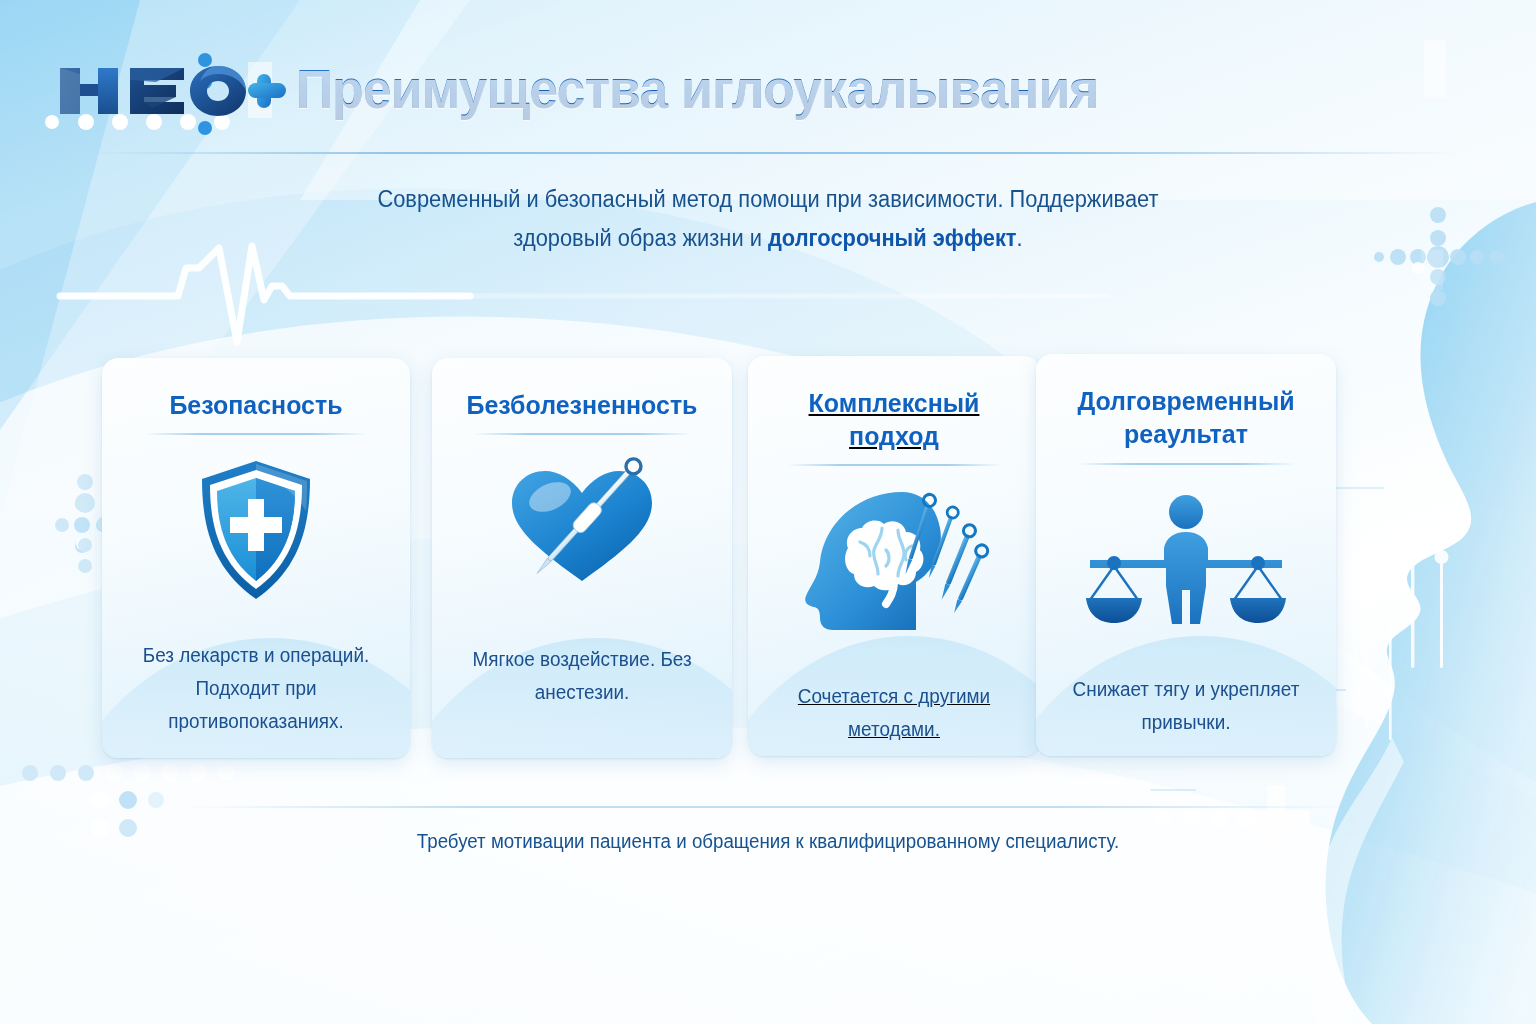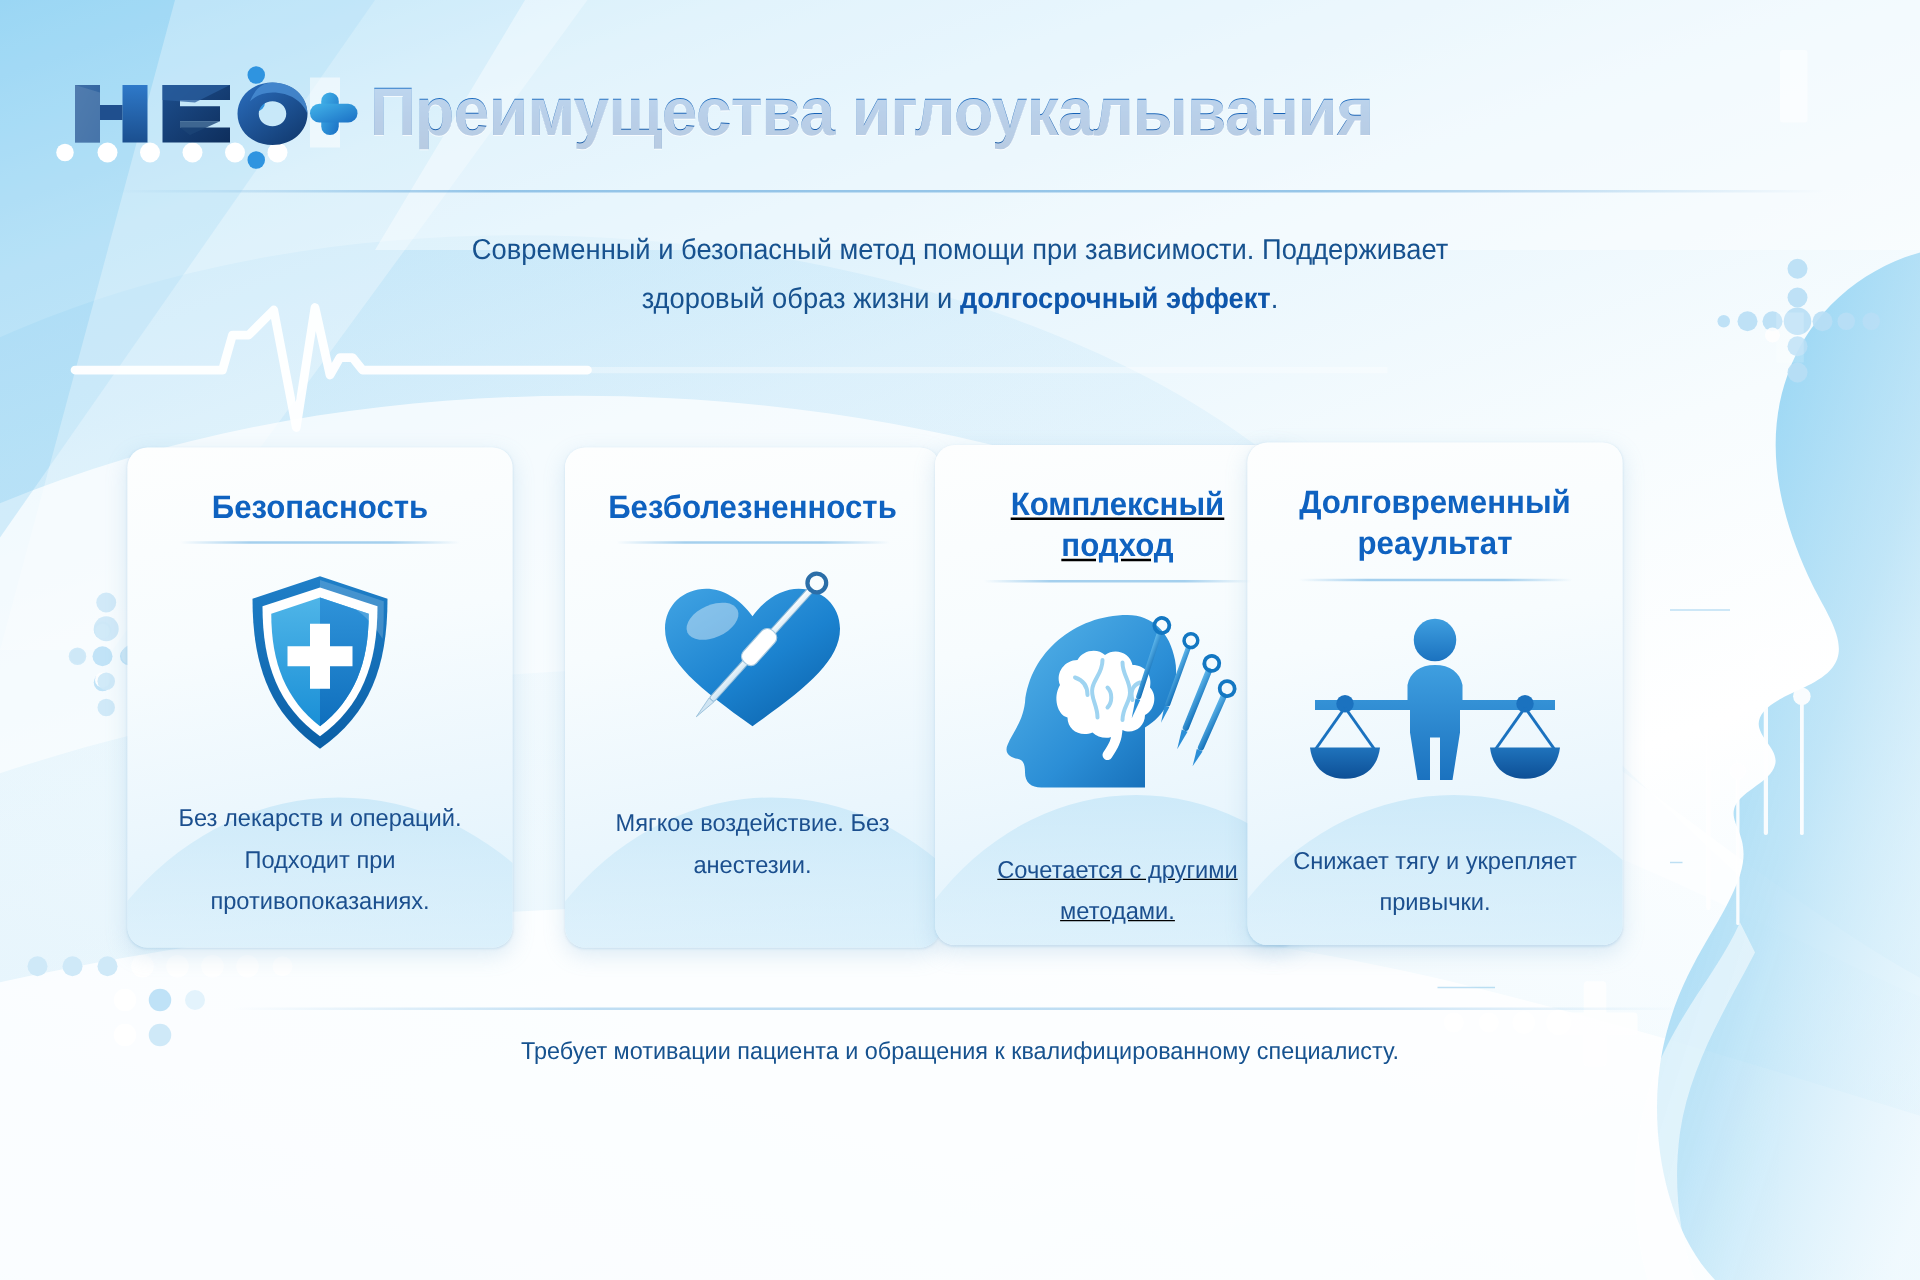--- a/index.html
+++ b/index.html
@@ -79,7 +79,7 @@
     background:linear-gradient(180deg, rgba(196,230,248,0.75) 0%, rgba(226,243,252,0.25) 60%, rgba(255,255,255,0) 100%);
   }
   .card-1 { left:102px;  width:308px; }
-  .card-2 { left:432px;  width:300px;margin-left:20px; }
+  .card-2 { left:432px;  width:300px; }
   .card-3 { left:748px;  width:292px; top:-2px; height:400px;text-decoration:underline; }
   .card-4 { left:998px; width:300px; top:-4px; height:402px; }
 

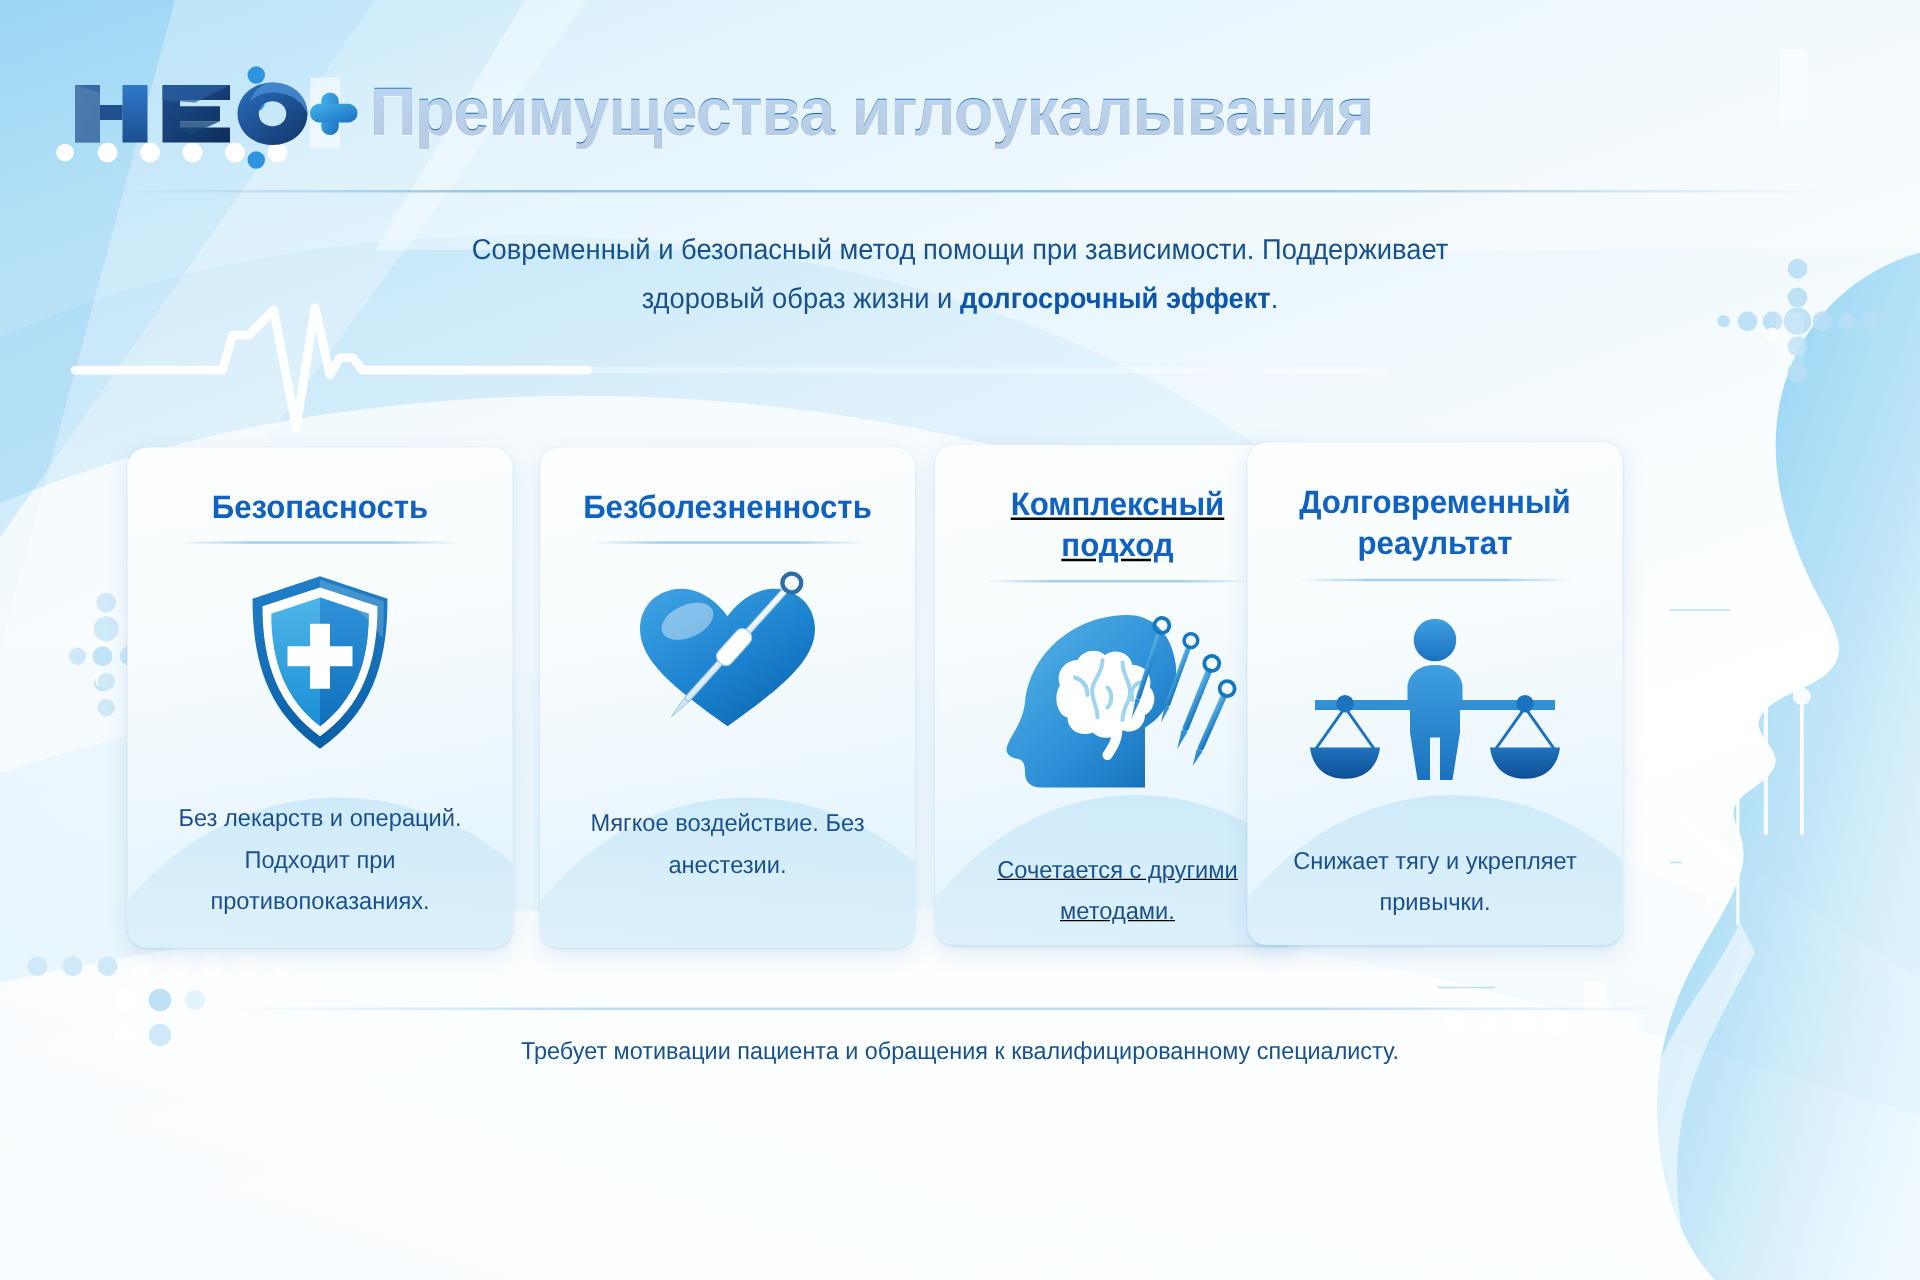--- a/index.html
+++ b/index.html
@@ -81,7 +81,7 @@
   .card-1 { left:102px;  width:308px; }
   .card-2 { left:432px;  width:300px; }
   .card-3 { left:748px;  width:292px; top:-2px; height:400px;text-decoration:underline; }
-  .card-4 { left:998px; width:300px; top:-4px; height:402px; }
+  .card-4 { left:1036px; width:300px; top:-4px; height:402px; }
 
   .card-title {
     position:relative; z-index:3;

